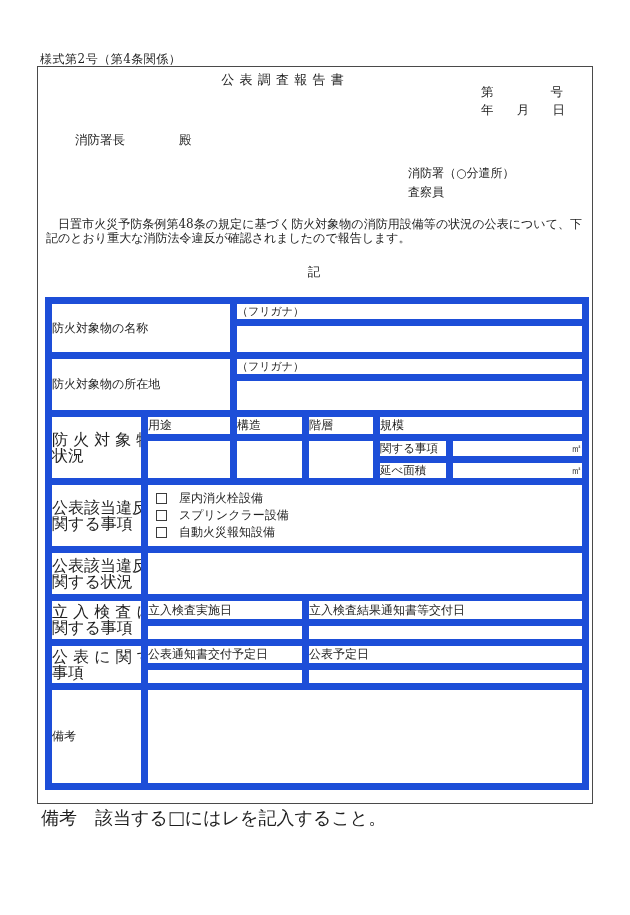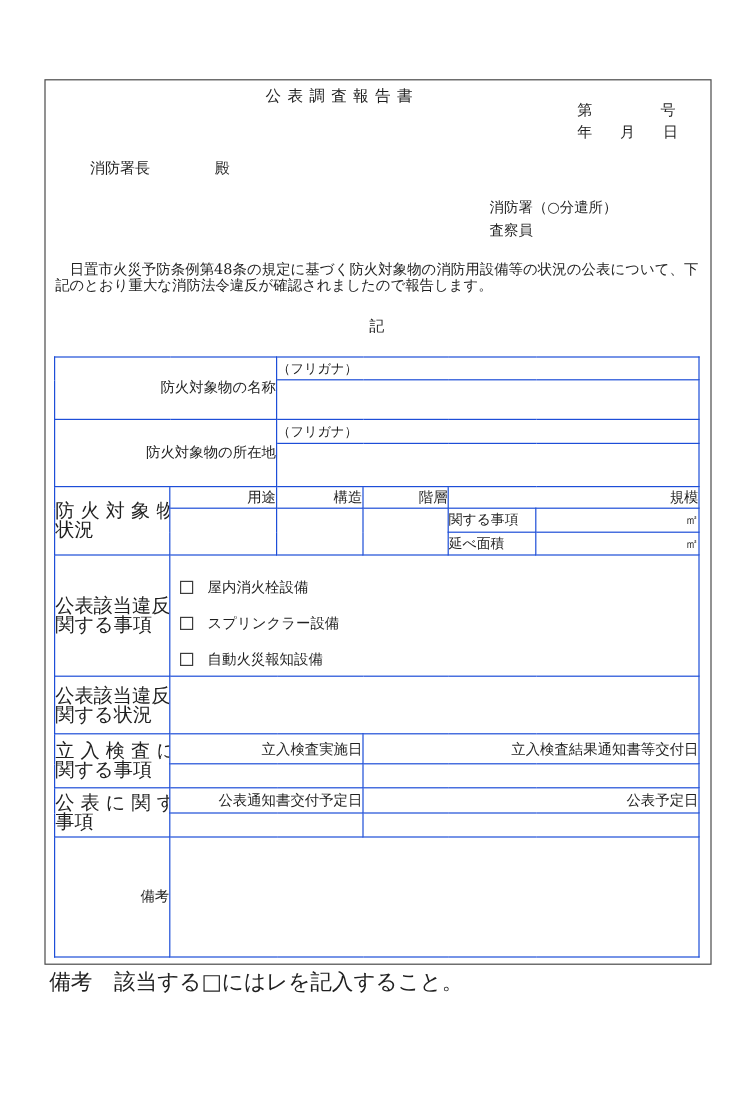--- a/index.html
+++ b/index.html
@@ -65,6 +65,7 @@
 
 <div class="sheet">
 
+  <div class="abs form-number">様式第2号（第4条関係）</div>
 
   <div class="abs frame"></div>
 

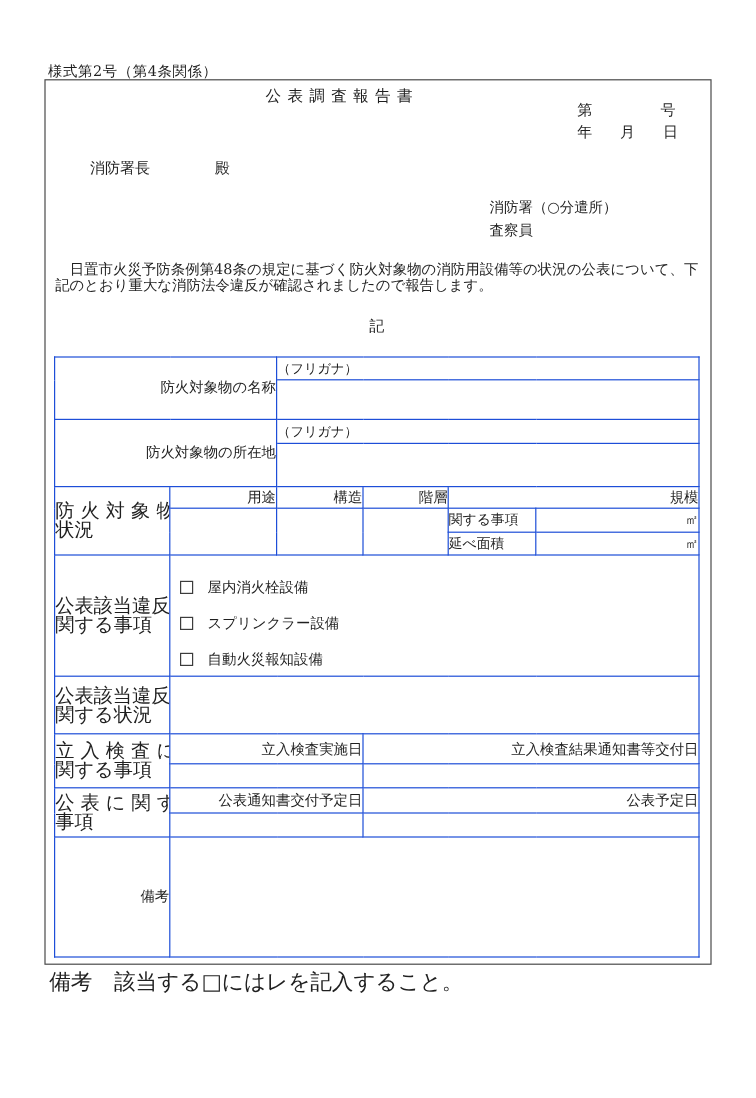--- a/index.html
+++ b/index.html
@@ -44,7 +44,7 @@
     border-collapse: collapse; table-layout: fixed; width: 537px;
     font-size: 12px; color: #1f1f1f;
   }
-  table.report td { border: 1px solid #1d4ed8; padding: 0; vertical-align: middle; overflow: hidden; }
+  table.report td { border: 7px solid #1d4ed8; padding: 0; vertical-align: middle; overflow: hidden; }
   td.c { text-align: right; }
   td.label-left { padding-left: 8px; font-size: 16px; }
   .ml { white-space: pre; line-height: 16px; }

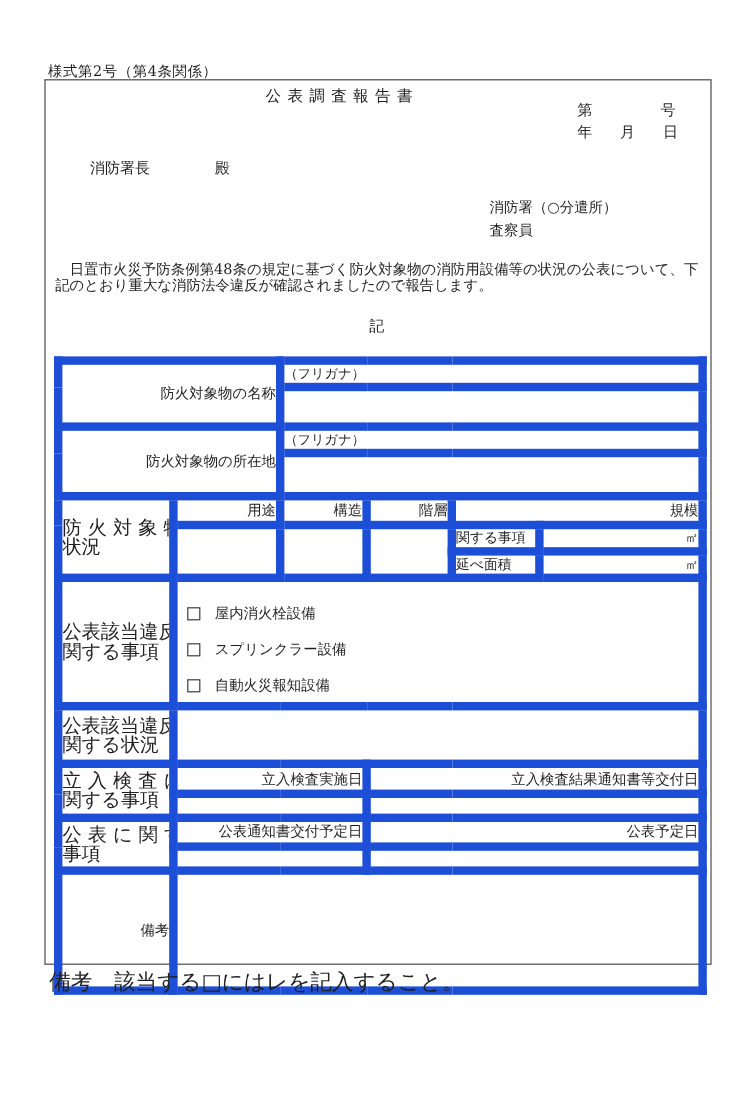--- a/index.html
+++ b/index.html
@@ -45,7 +45,7 @@
     font-size: 12px; color: #1f1f1f;
   }
   table.report td { border: 7px solid #1d4ed8; padding: 0; vertical-align: middle; overflow: hidden; }
-  td.c { text-align: right; }
+  td.c { text-align: left; }
   td.label-left { padding-left: 8px; font-size: 16px; }
   .ml { white-space: pre; line-height: 16px; }
   td.furigana-cell { font-size: 11px; padding-left: 7px; vertical-align: middle; }

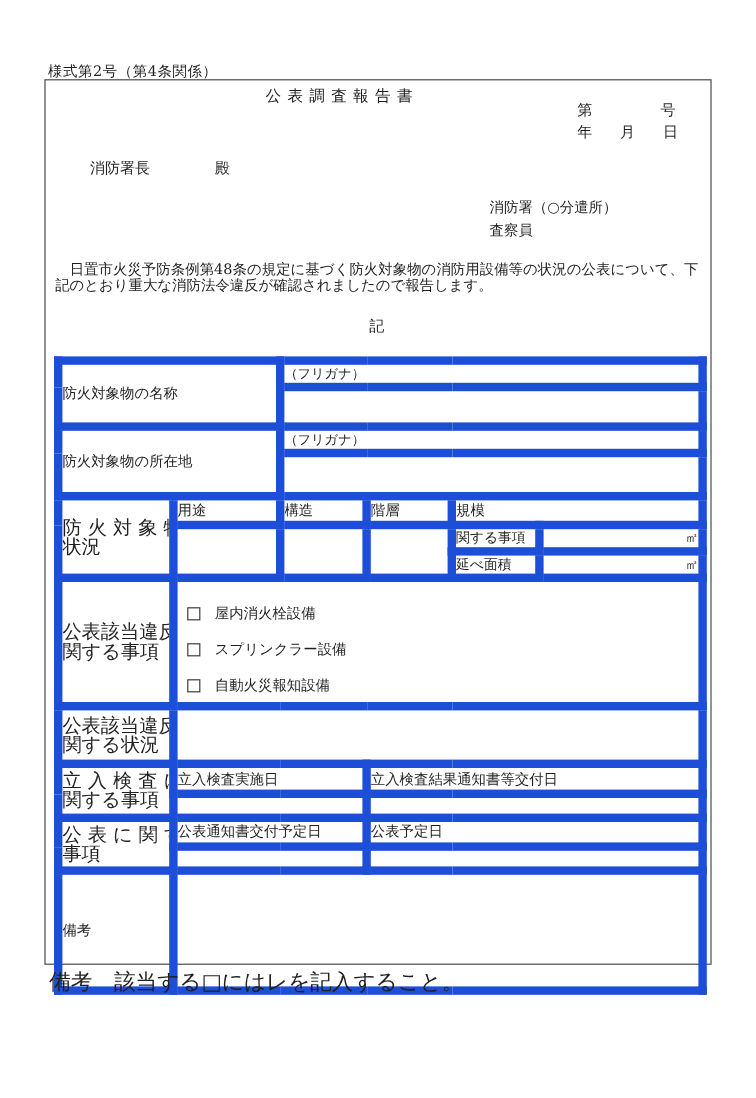--- a/index.html
+++ b/index.html
@@ -52,7 +52,7 @@
   td.area-label { padding-left: 6px; font-size: 11.5px; }
   td.unit-cell { text-align: right; padding-right: 8px; font-size: 11px; }
   .checklist { padding: 5px 0 5px 8px; }
-  .check-item { display: flex; align-items: center; height: 17px; margin-top: 13px; }
+  .check-item { display: flex; align-items: center; height: 17px; }
   .checkbox {
     display: inline-block; width: 9px; height: 9px;
     border: 1px solid #3c3c3c; margin-right: 12px; flex: 0 0 auto;

